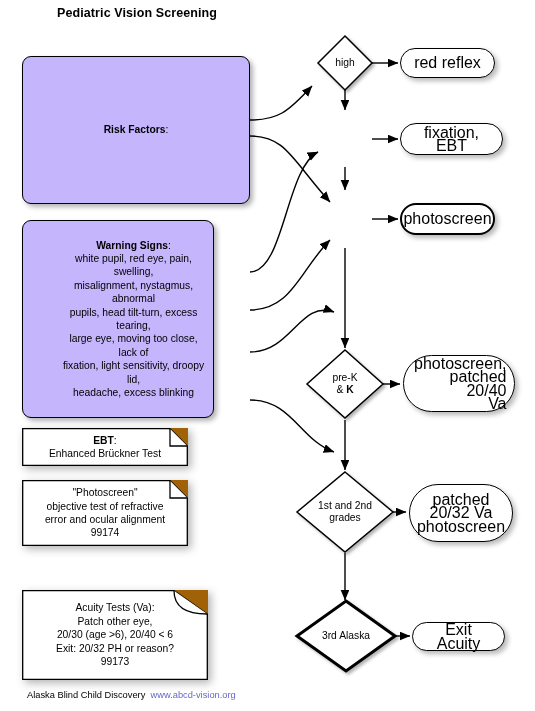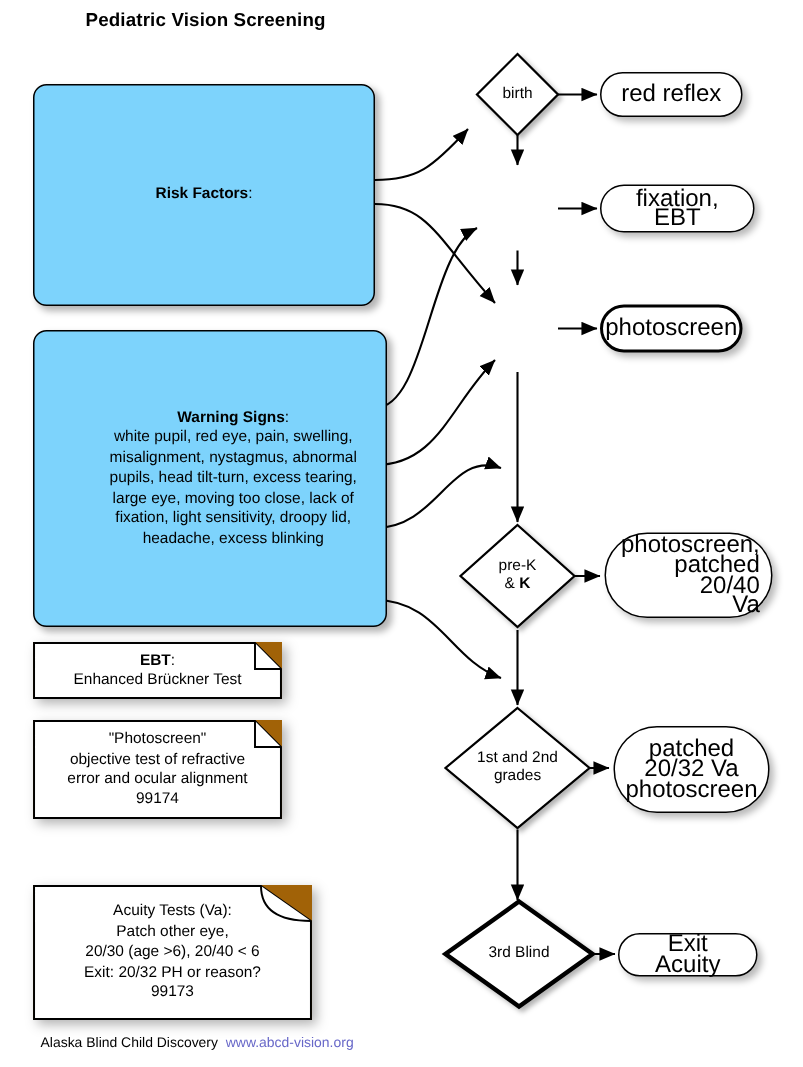--- a/index.html
+++ b/index.html
@@ -245,7 +245,7 @@
     <svg width="58" height="58" viewBox="0 0 58 58" filter="url(#softsh)">
       <polygon points="29,2 56,29 29,56 2,29" fill="#fff" stroke="#000" stroke-width="1.5"></polygon>
     </svg>
-    <div class="dlabel">birth</div>
+    <div class="dlabel">high</div>
   </div>
 
   <div class="pill ctr" style="left:400px; top:48px; width:95px; height:30px;">

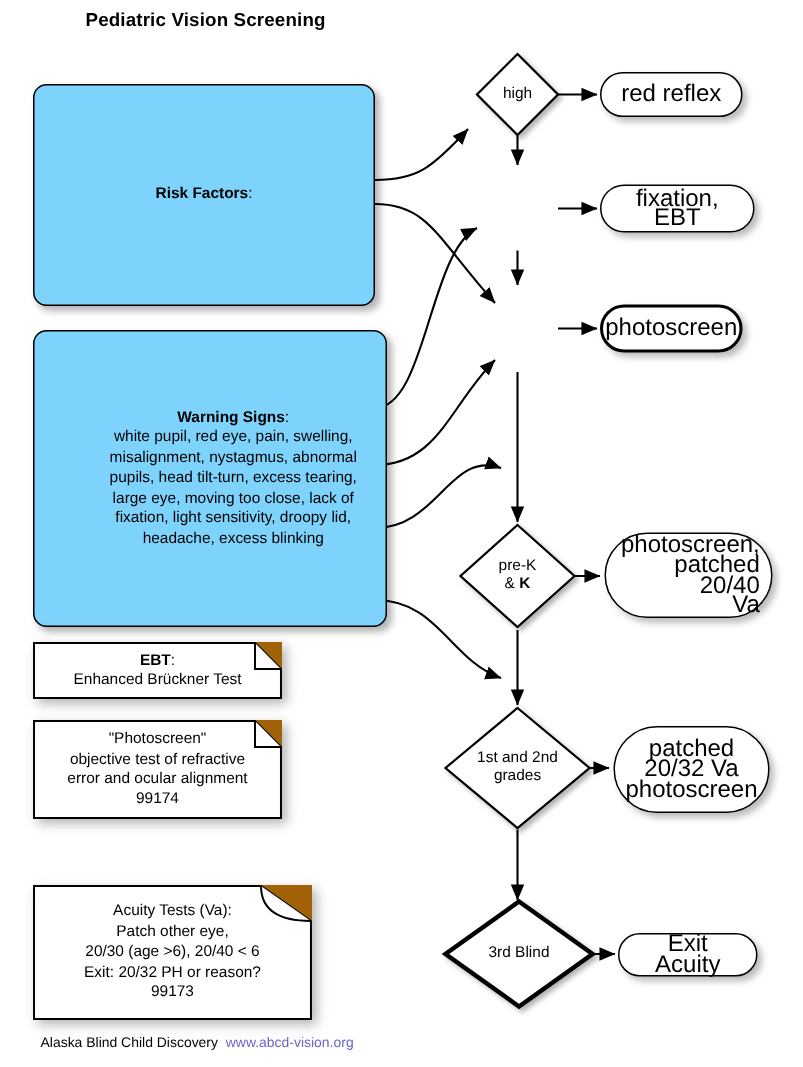--- a/index.html
+++ b/index.html
@@ -39,7 +39,7 @@
   .infobox {
     position: absolute;
     box-sizing: border-box;
-    background: #7dd3fc;
+    background: #c4b5fd;
     border: 1.4px solid #000;
     border-radius: 9px;
     box-shadow: 3px 3px 5px rgba(0,0,0,0.30);

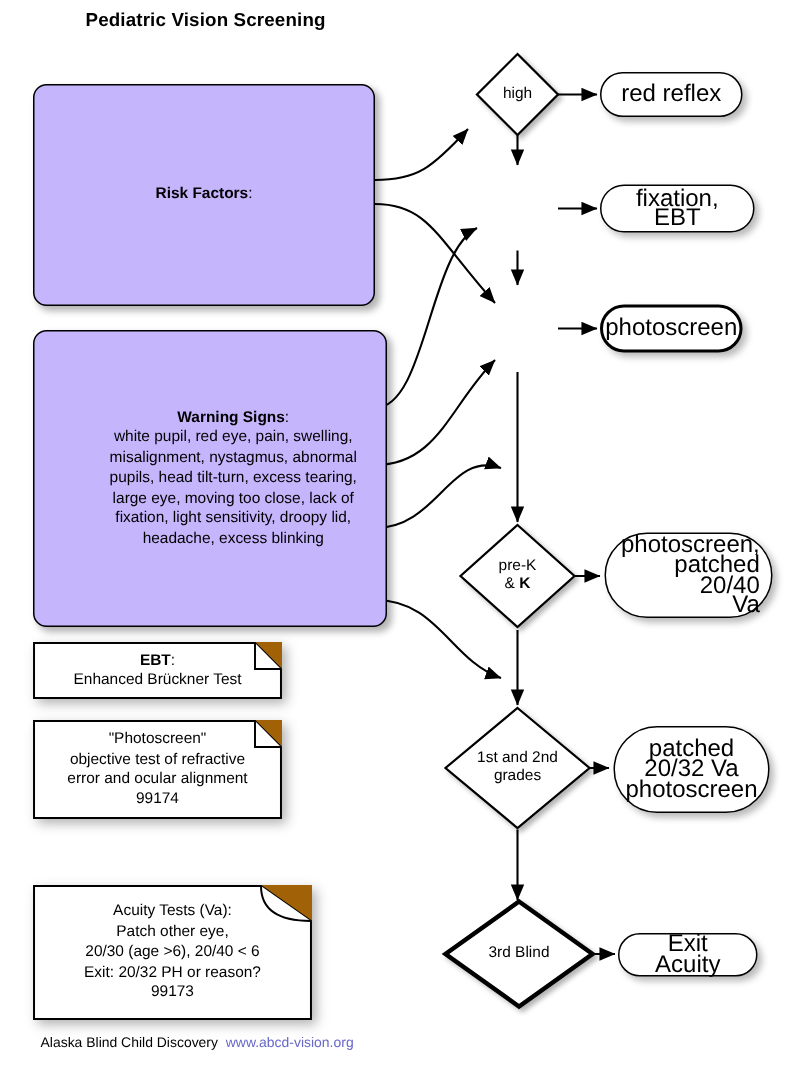--- a/index.html
+++ b/index.html
@@ -201,7 +201,7 @@
     <div class="inner"><span class="hdr">Risk Factors</span><span>:</span><br></div>
   </div>
 
-  <div class="infobox" style="left:22px; top:220px; width:236px; height:198px;padding-left:31px;">
+  <div class="infobox" style="left:22px; top:220px; width:192px; height:198px;padding-left:31px;">
     <div class="inner"><span class="hdr">Warning Signs</span><span>:</span><br><span>white pupil, red eye, pain, swelling,
 misalignment, nystagmus, abnormal
 pupils, head tilt-turn, excess tearing,

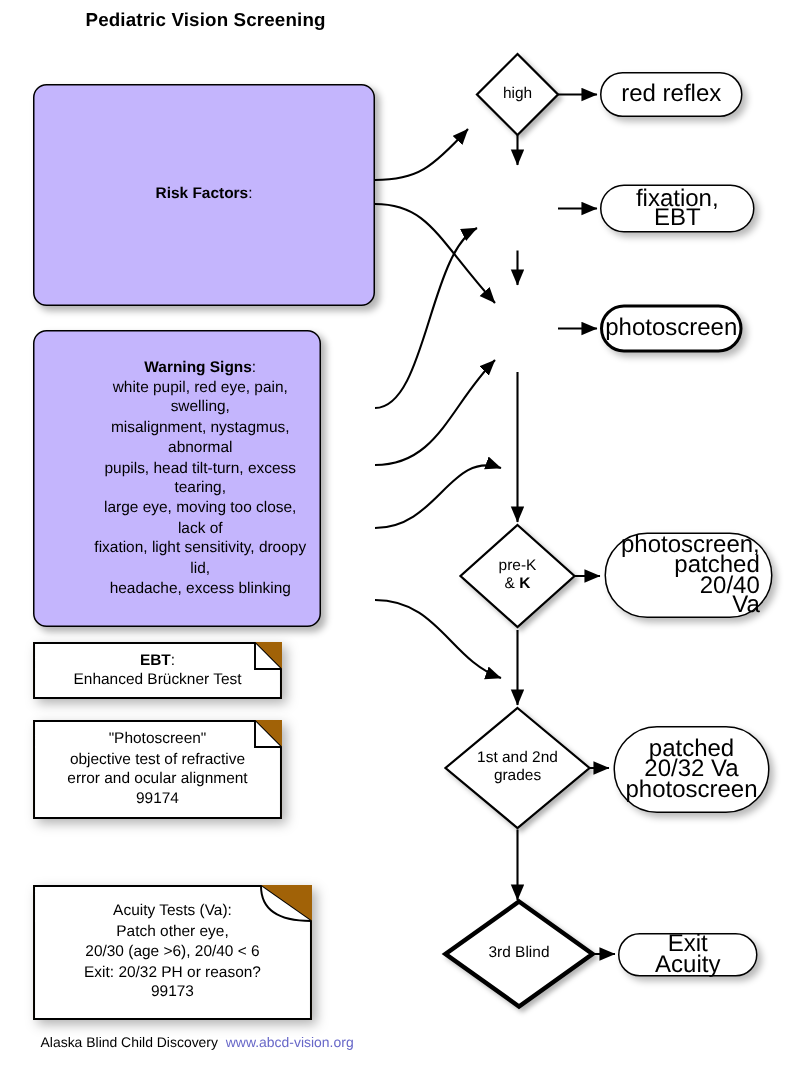--- a/index.html
+++ b/index.html
@@ -293,7 +293,7 @@
     <svg width="104" height="76" viewBox="0 0 104 76" filter="url(#softsh)">
       <polygon points="52,3 101,38 52,73 3,38" fill="#fff" stroke="#000" stroke-width="3"></polygon>
     </svg>
-    <div class="dlabel">3rd Blind</div>
+    <div class="dlabel">3rd Alaska</div>
   </div>
 
   <div class="pill ctr" style="left:412px; top:622px; width:93px; height:29px;">

